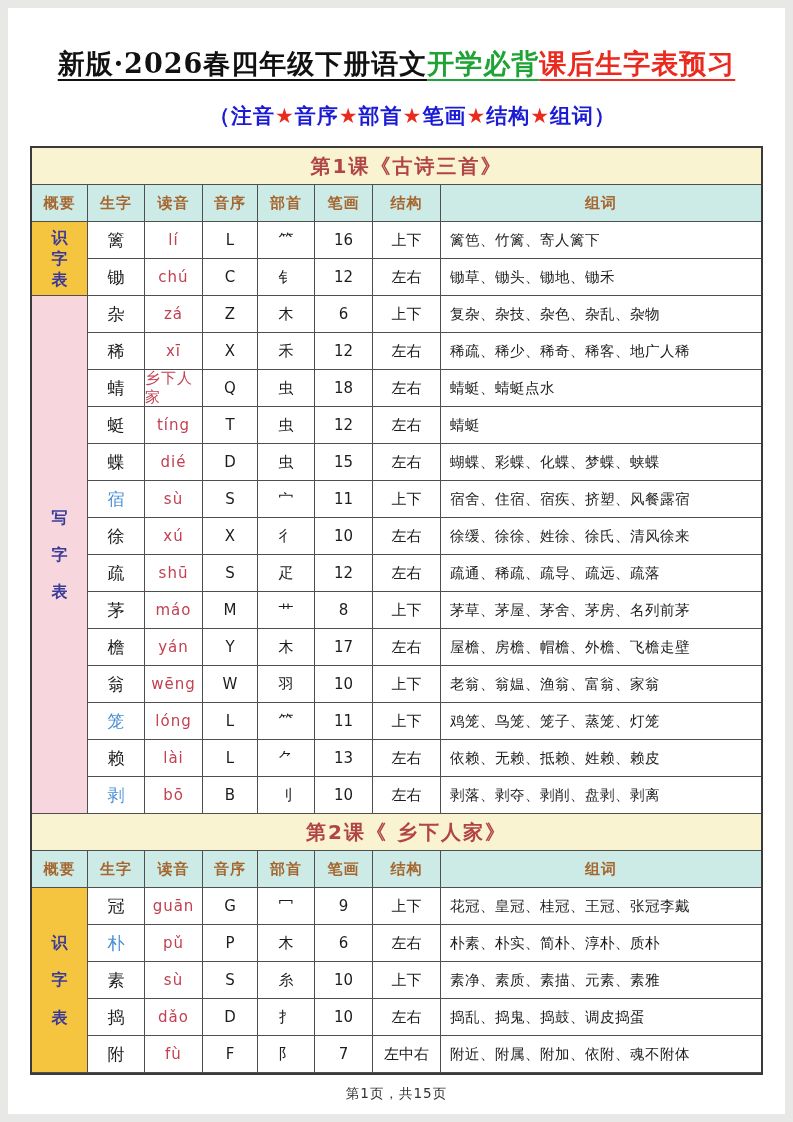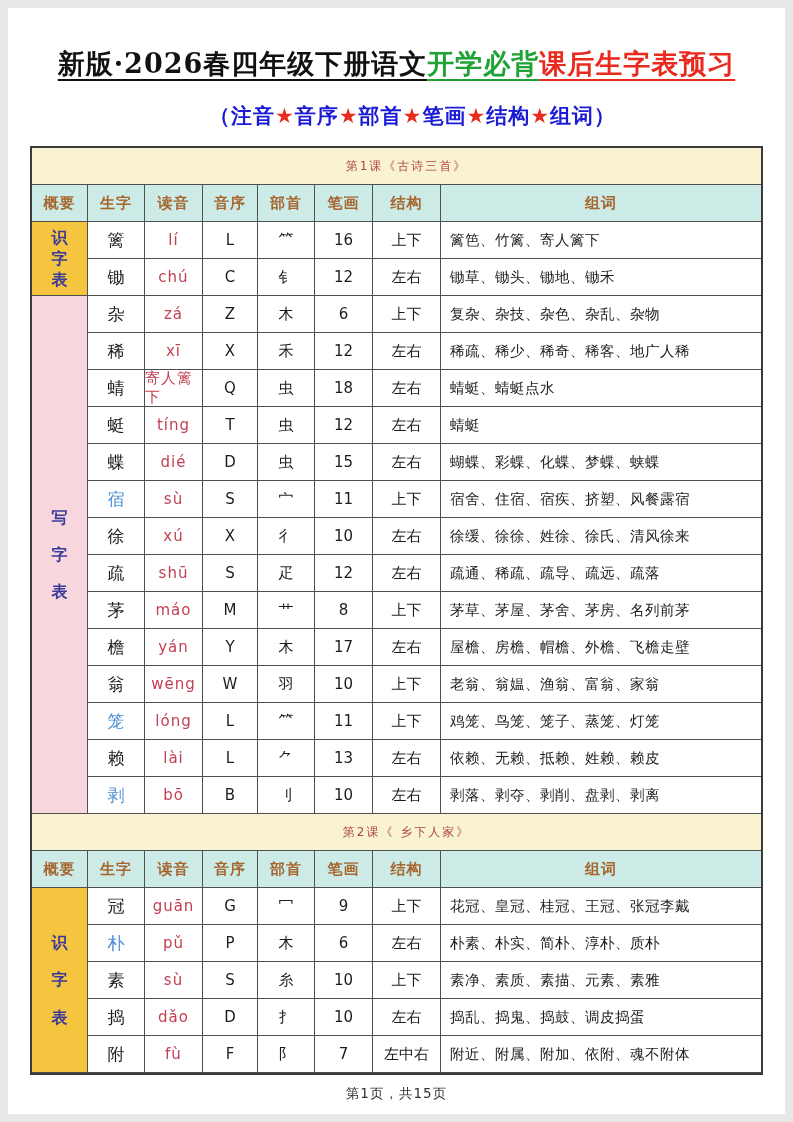--- a/index.html
+++ b/index.html
@@ -75,8 +75,8 @@
     grid-column:1 / -1;
     background:var(--band-bg);
     color:var(--band-text);
-    font-weight:normal;
-    font-size:12px;
+    font-weight:bold;
+    font-size:20px;
     letter-spacing:2px;
     border-right:none;
     padding-left:20px;

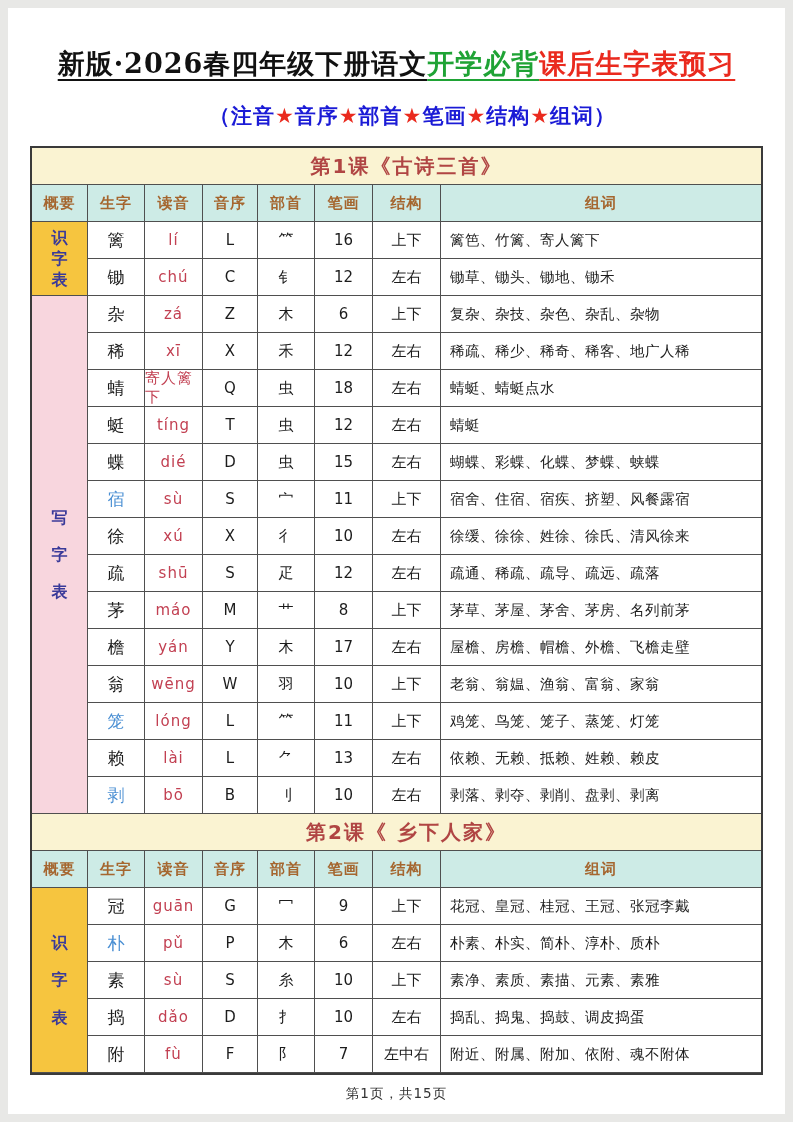--- a/index.html
+++ b/index.html
@@ -176,7 +176,7 @@
       <div class="cell">左右</div>
       <div class="cell words">稀疏、稀少、稀奇、稀客、地广人稀</div>
       <div class="cell zi">蜻</div>
-      <div class="cell py">寄人篱下</div>
+      <div class="cell py">乡下人家</div>
       <div class="cell">Q</div>
       <div class="cell radical">虫</div>
       <div class="cell">18</div>

